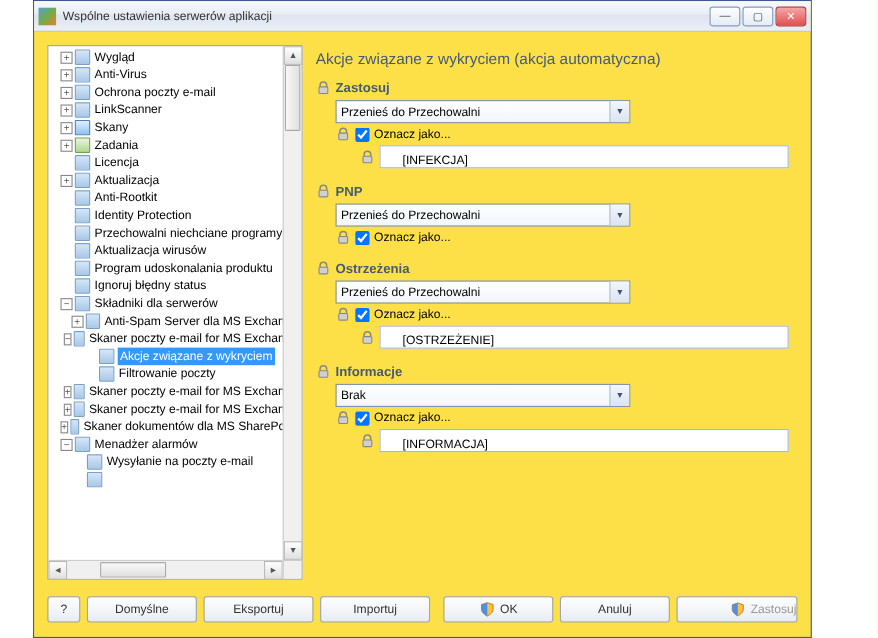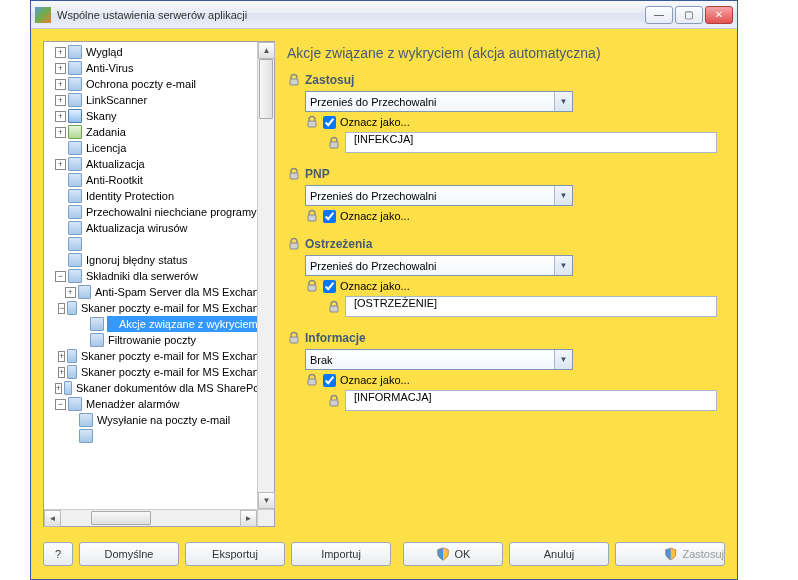--- a/index.html
+++ b/index.html
@@ -136,8 +136,8 @@
 .textbox {
   height: 21px; flex:1; max-width:458px;
   border: 1px solid #a8b8c8;
-  background:#fff; padding: 0 8px;
-  display:flex; align-items:flex-start;
+  background:#fff; padding: 0 20px;
+  display:flex; align-items:flex-end;
 }
 .indent2 { margin-left: 40px; }
 

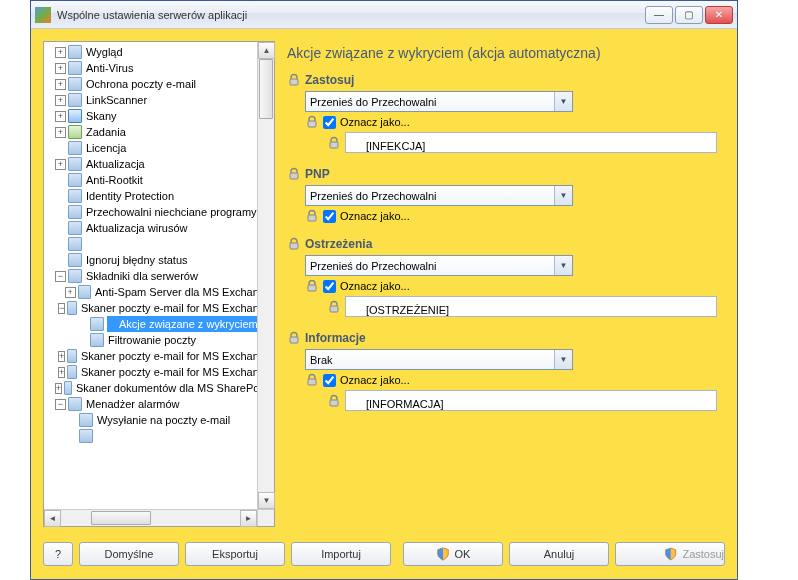--- a/index.html
+++ b/index.html
@@ -257,6 +257,7 @@
               <span class="dots"></span>
               <span class="tw"></span>
               <span class="ticon page"></span>
+              <span class="label">Program udoskonalania produktu</span>
             </div>
             <div class="tree-item">
               <span class="dots"></span>

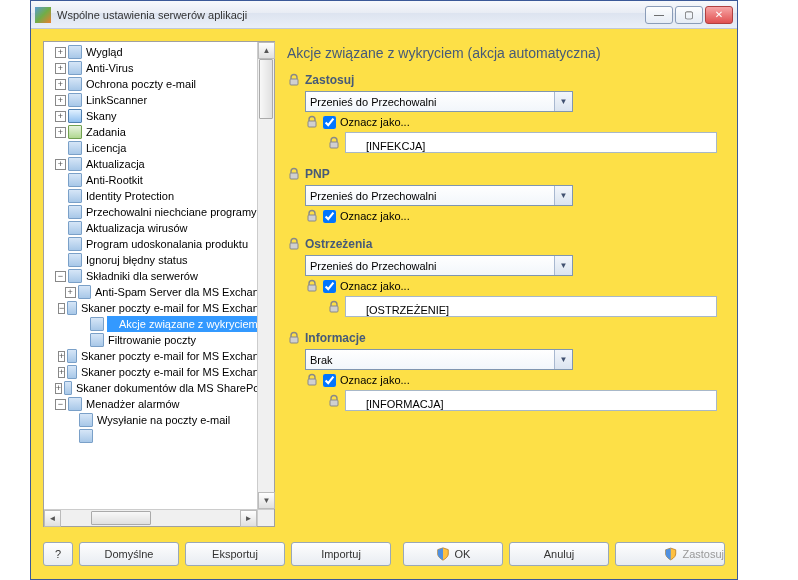--- a/index.html
+++ b/index.html
@@ -76,7 +76,7 @@
   padding-right: 2px;
 }
 .tree-item.selected .label {
-  background: #3399ff; color: #fff; padding: 0 12px;
+  background: #3399ff; color: #fff; padding: 0 2px;
 }
 .tw { display: inline-block; width: 11px; height: 11px; margin-right: 2px; text-align: center; line-height: 9px; font-size: 9px; }
 .tw.box { border: 1px solid #888; background: #fff; color: #555; }

